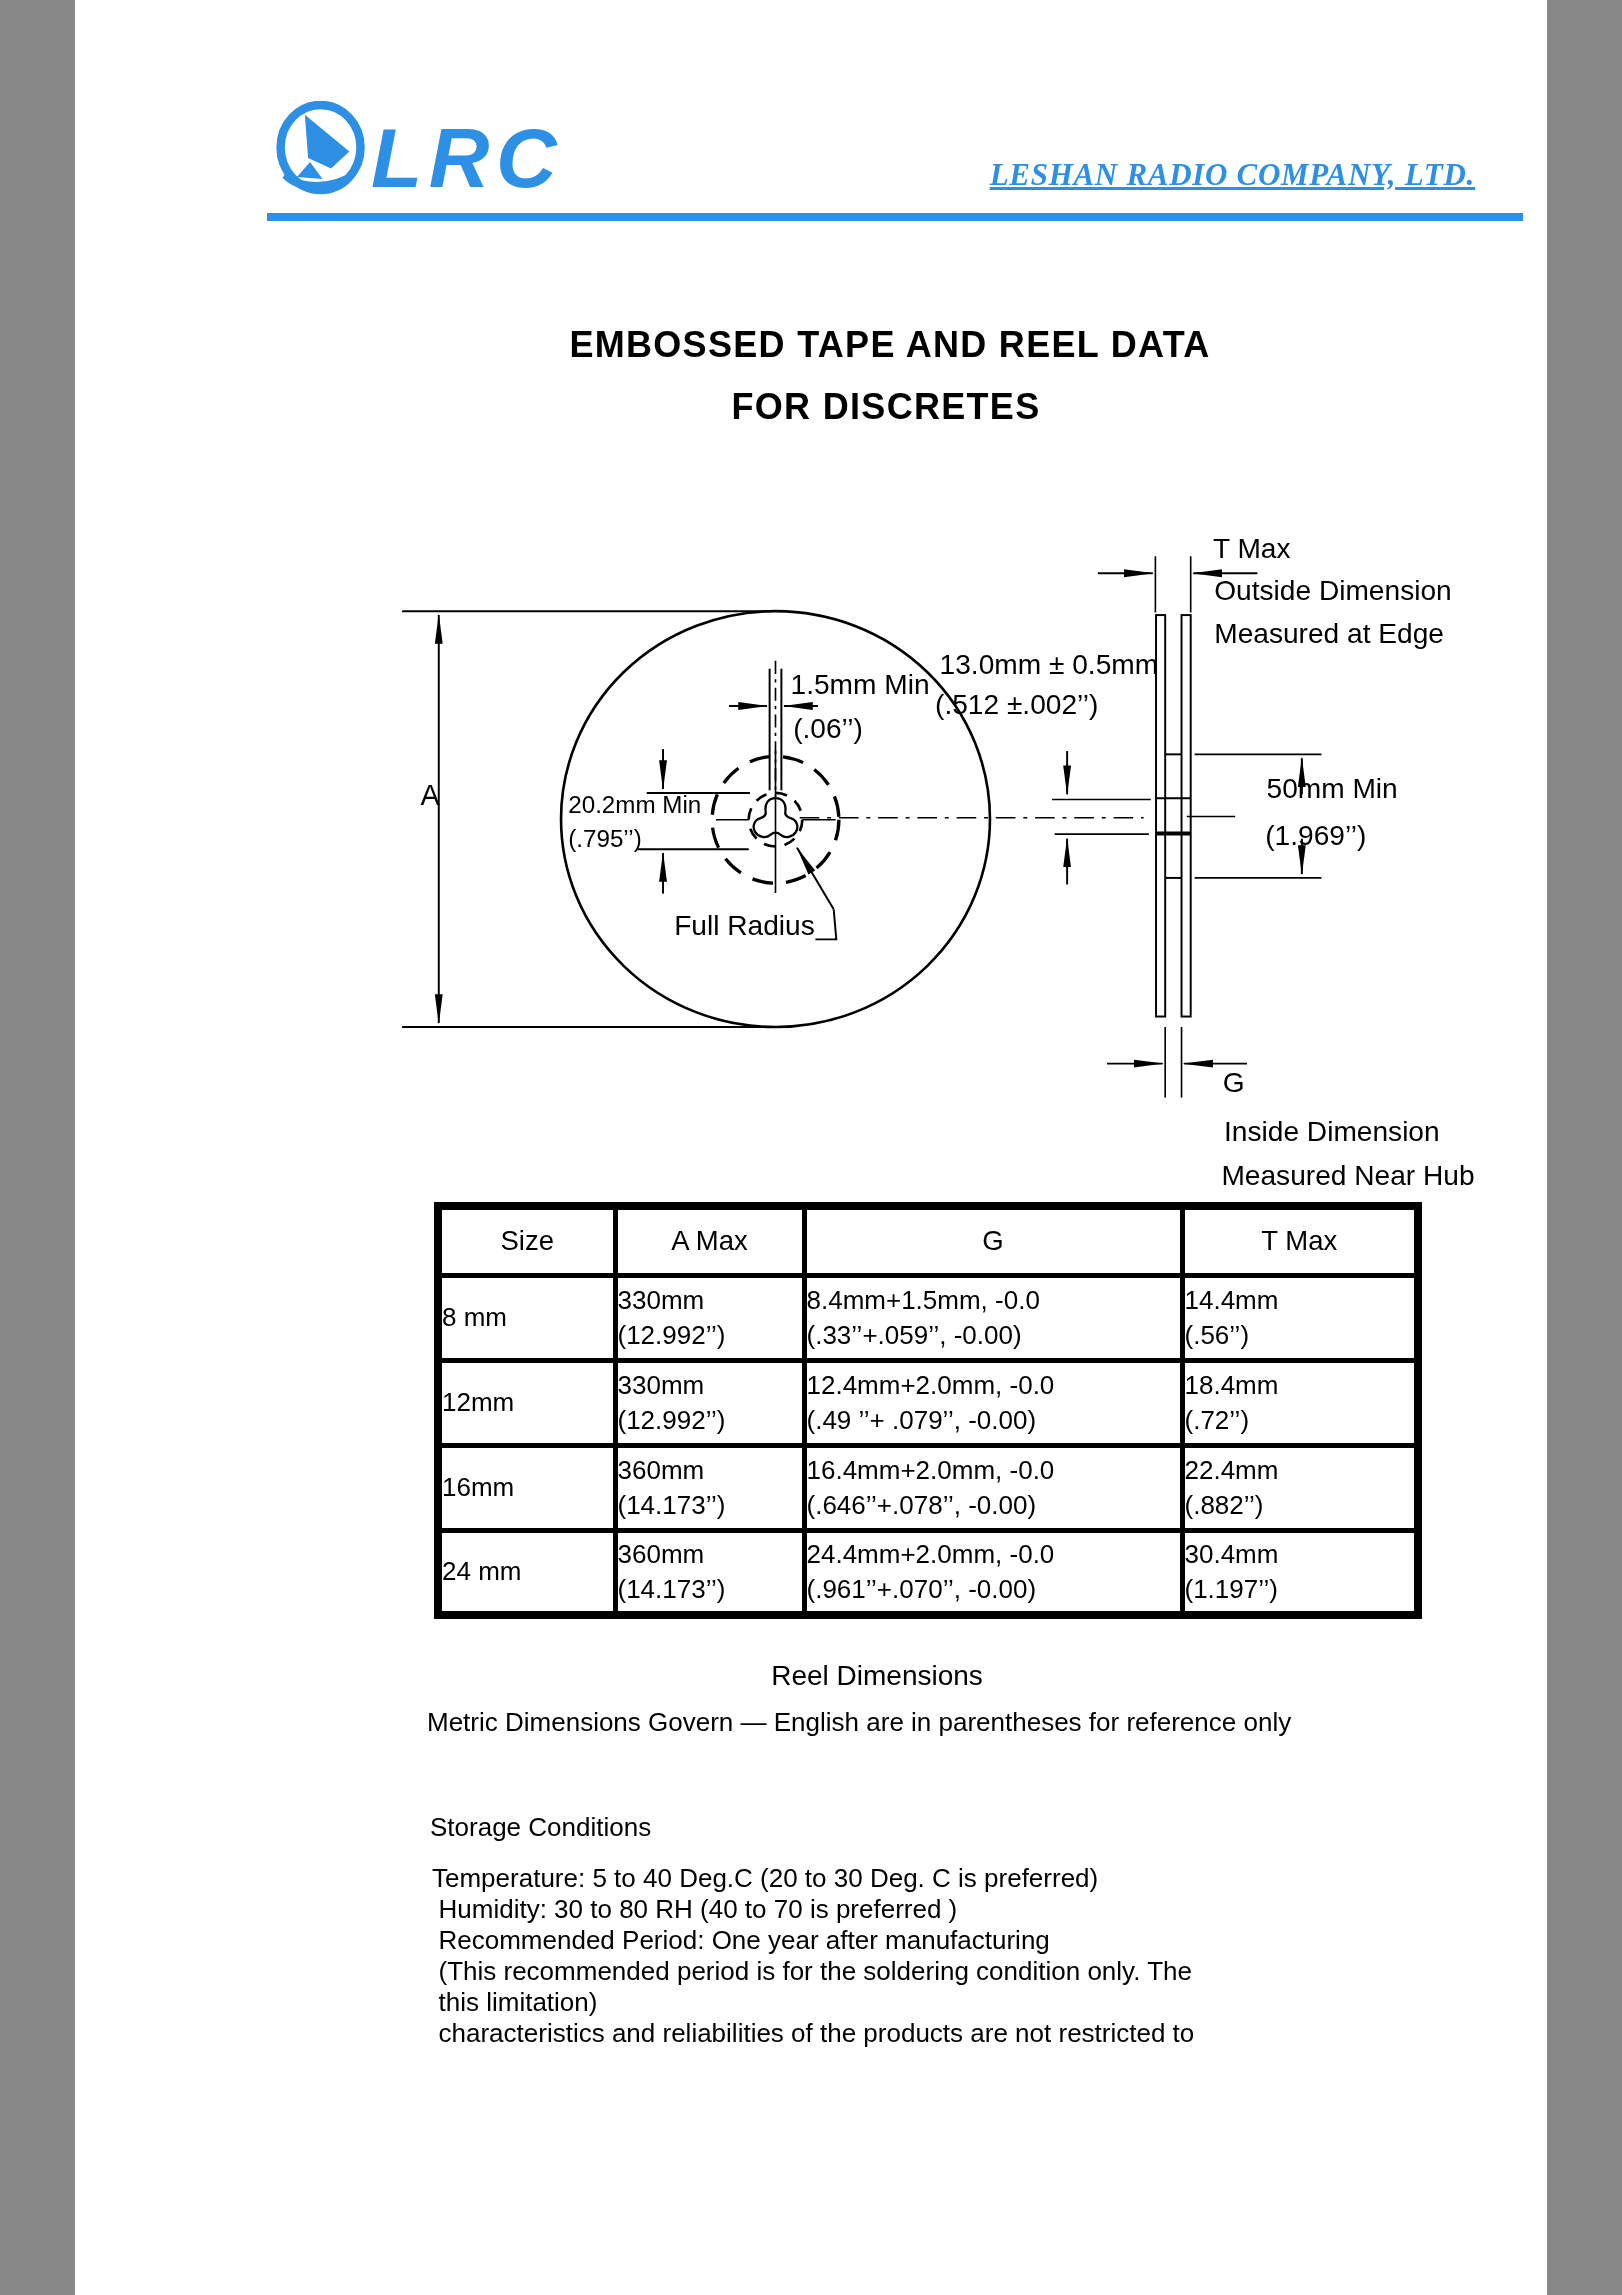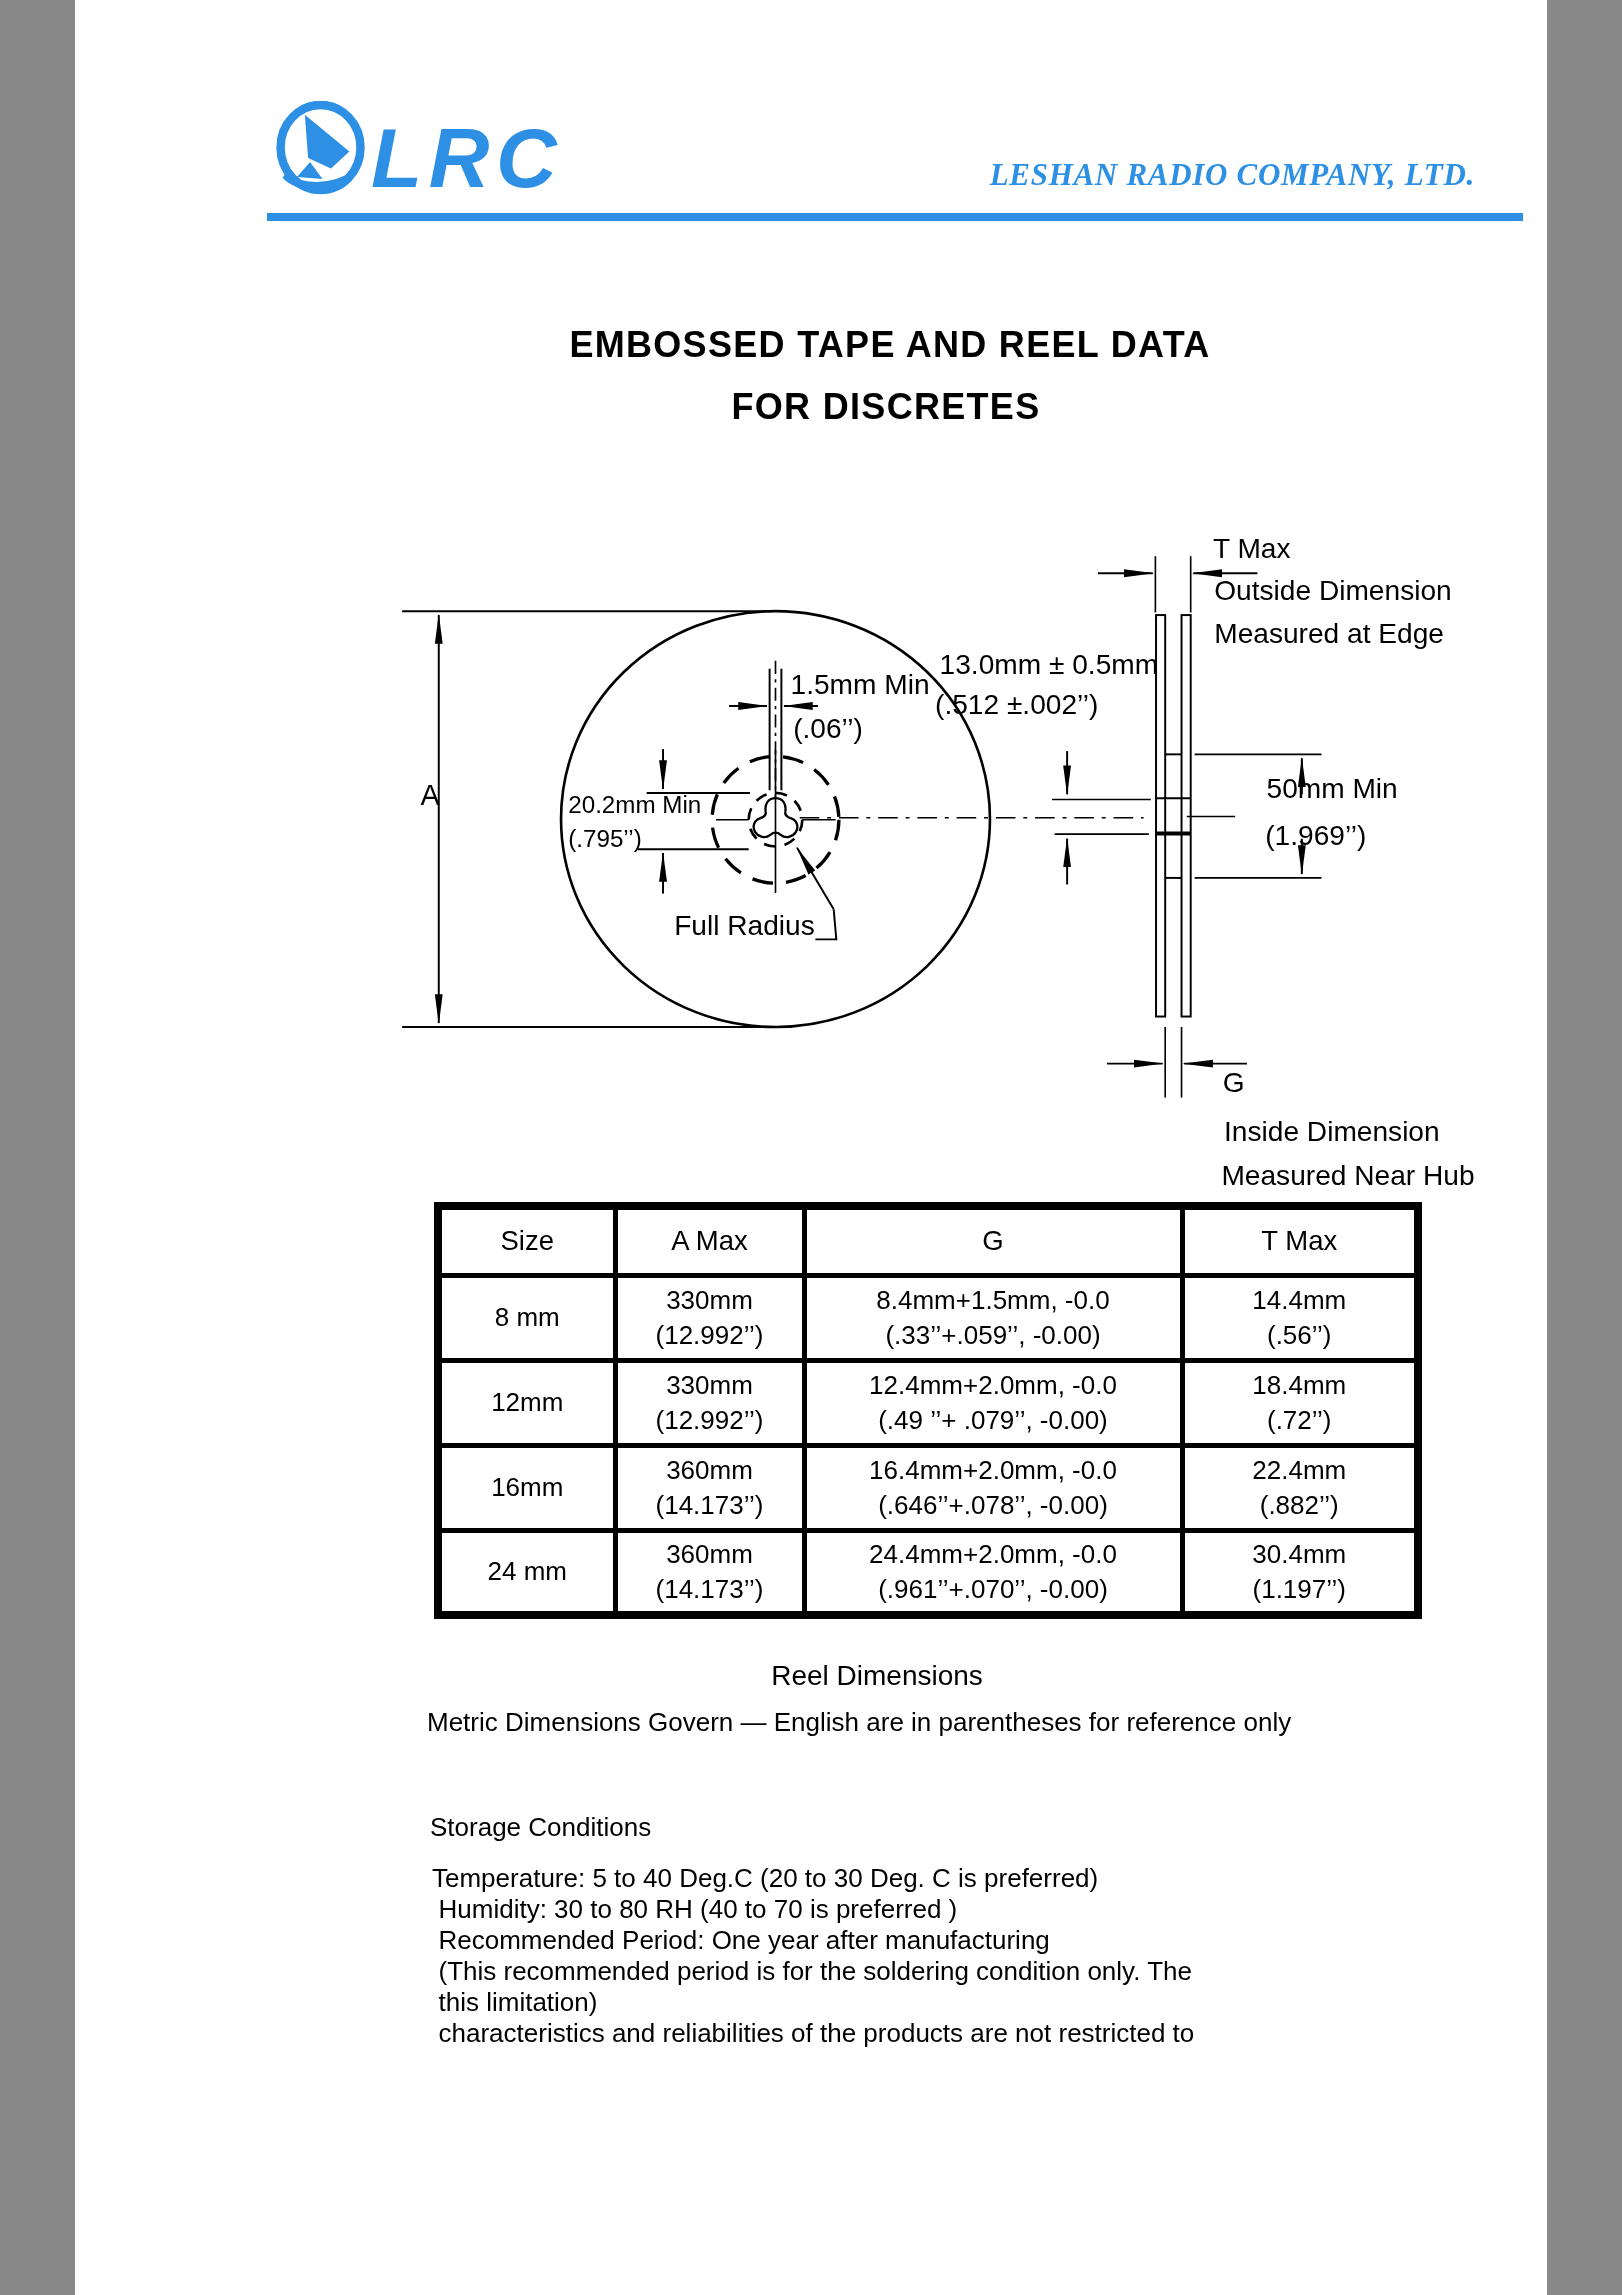--- a/index.html
+++ b/index.html
@@ -20,7 +20,7 @@
   .company {
     left:589px; top:157px; width:811px; text-align:right;
     font-family:"Liberation Serif", serif; font-style:italic; font-weight:bold;
-    font-size:31px; color:var(--accent); letter-spacing:0.7px;
+    font-size:31px; color:var(--accent); letter-spacing:0.7px;text-decoration:underline;
   }
   .header-rule { left:192px; top:213px; width:1256px; height:7.9px; background:var(--accent); }
 

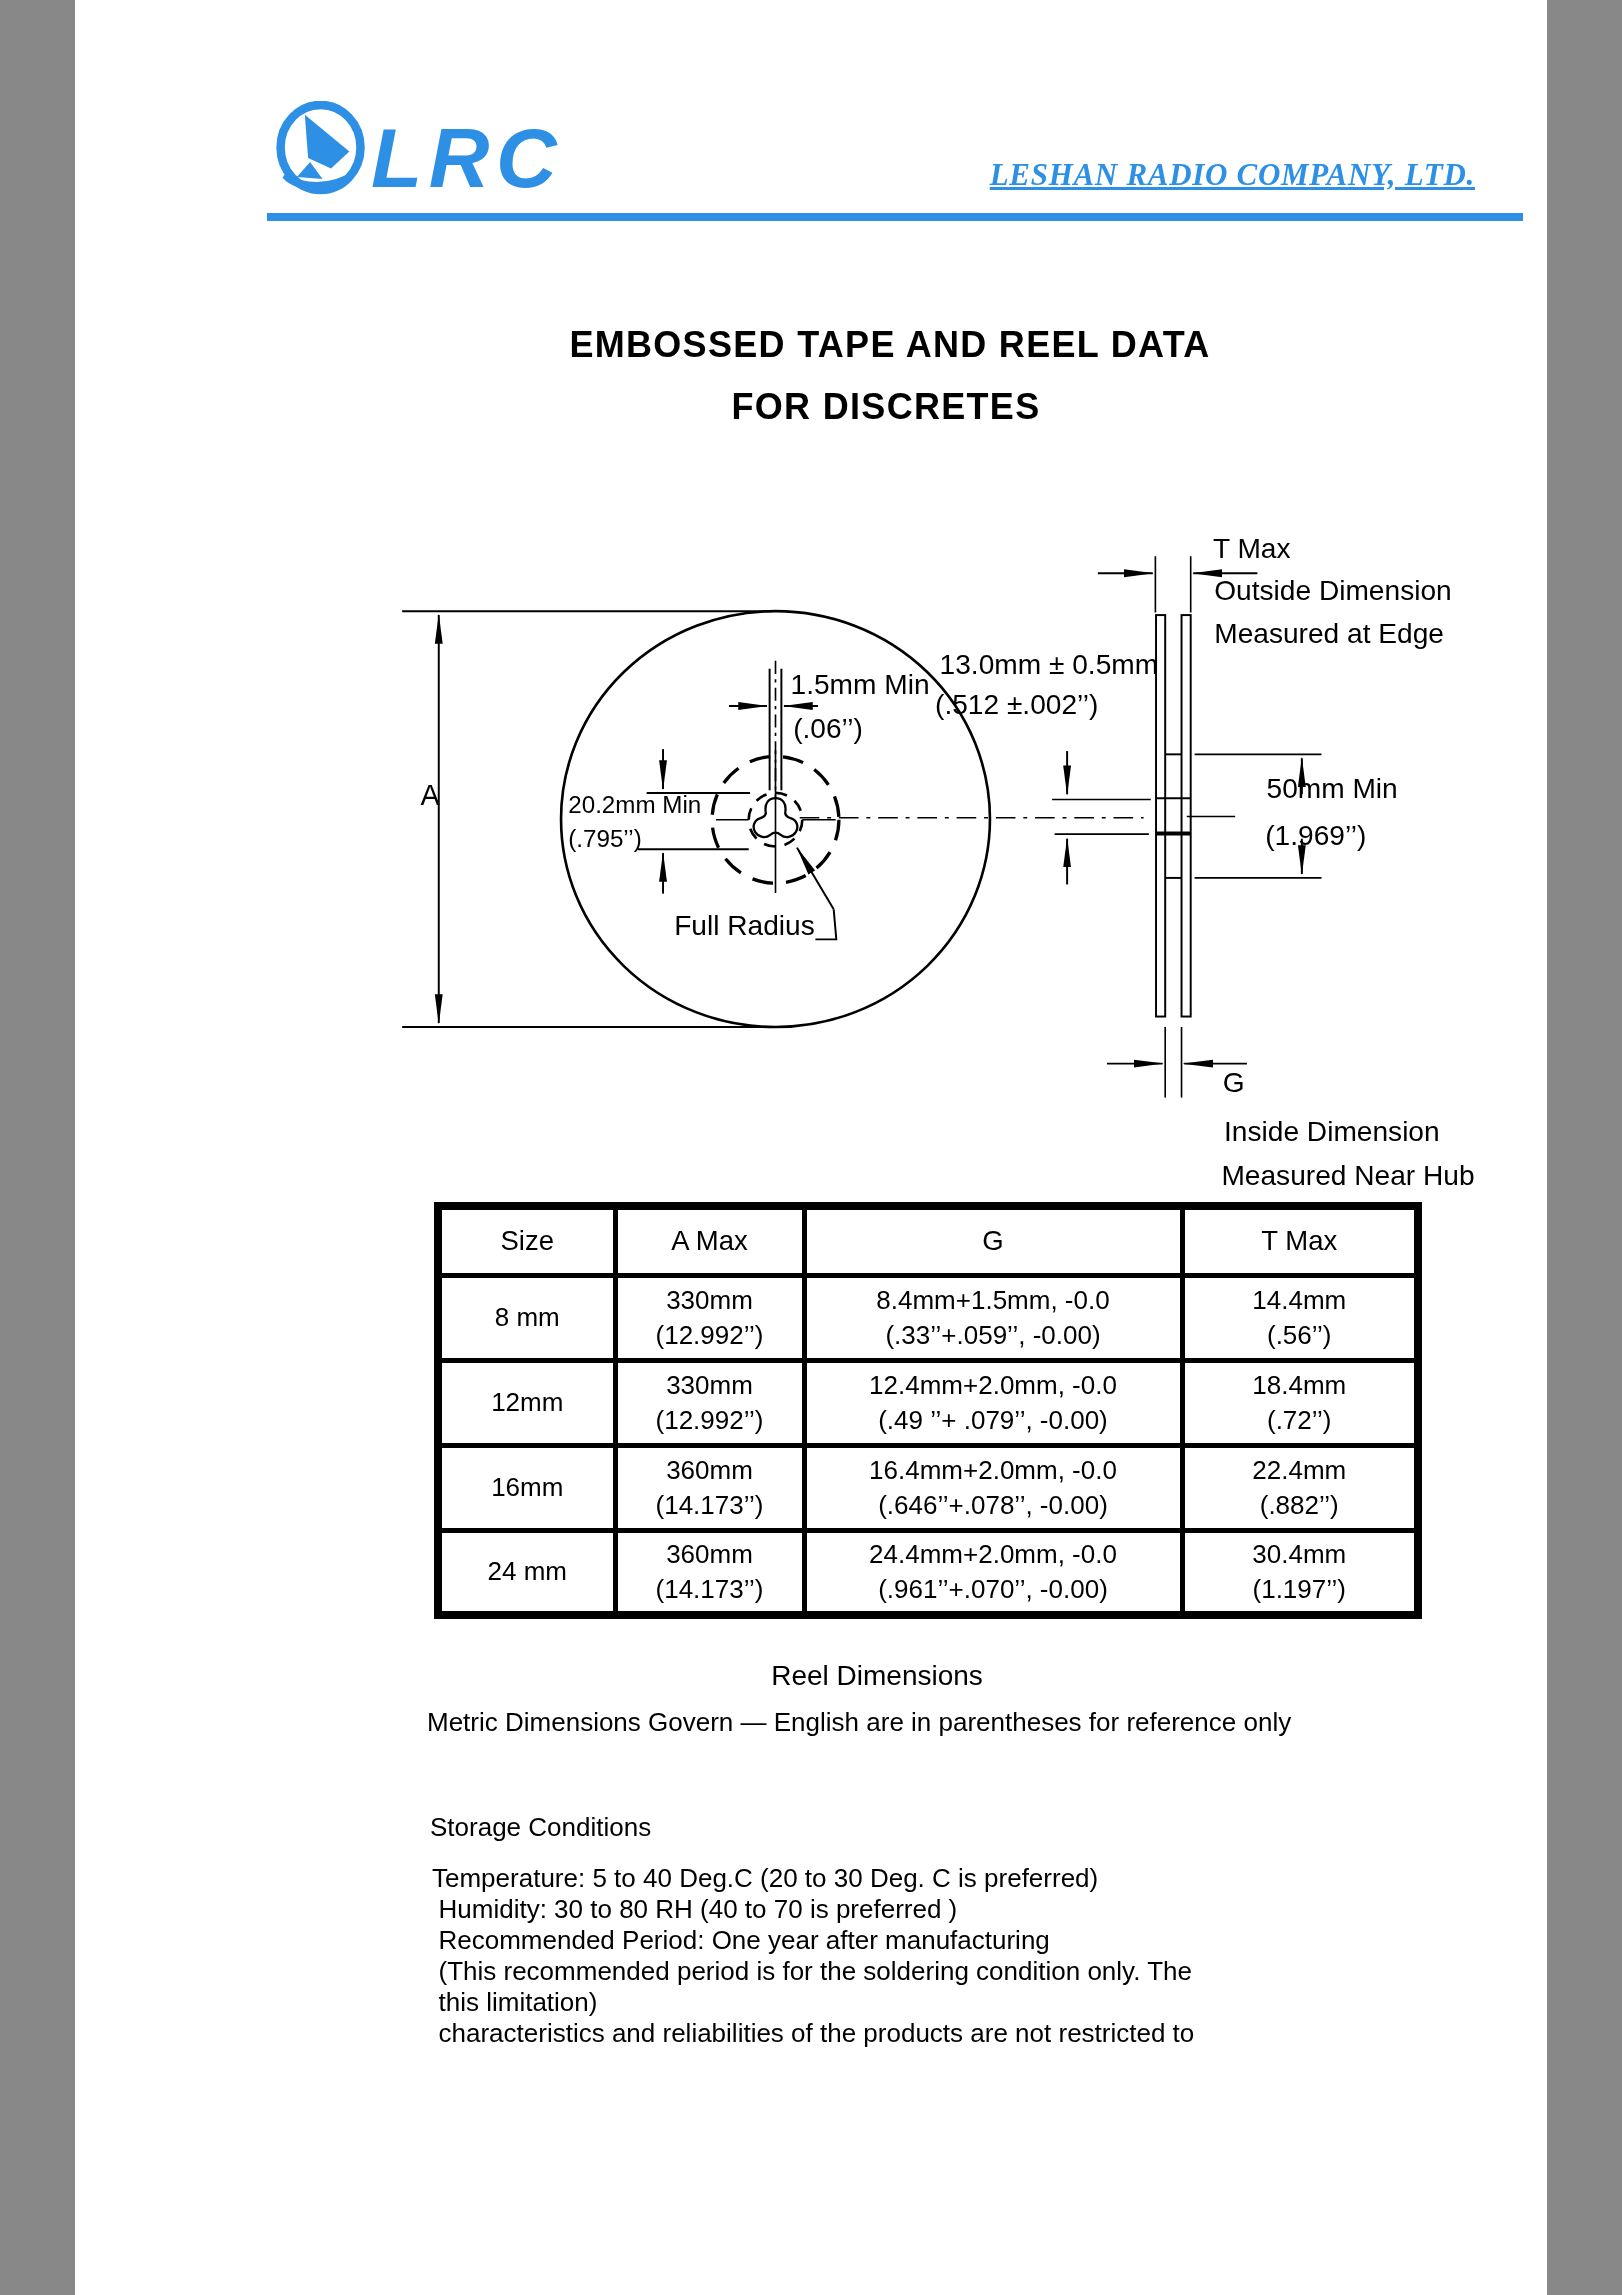--- a/index.html
+++ b/index.html
@@ -37,7 +37,7 @@
   
   .reel-table {
     position:absolute; left:359px; top:1202px; width:979px;
-    border-collapse:collapse; table-layout:fixed; text-align:center;
+    border-collapse:collapse; table-layout:fixed; 
   }
   .reel-table th, .reel-table td { border:5.9px solid #000; font-weight:normal; vertical-align:middle; }
   .reel-table { border:8.5px solid #000; }

